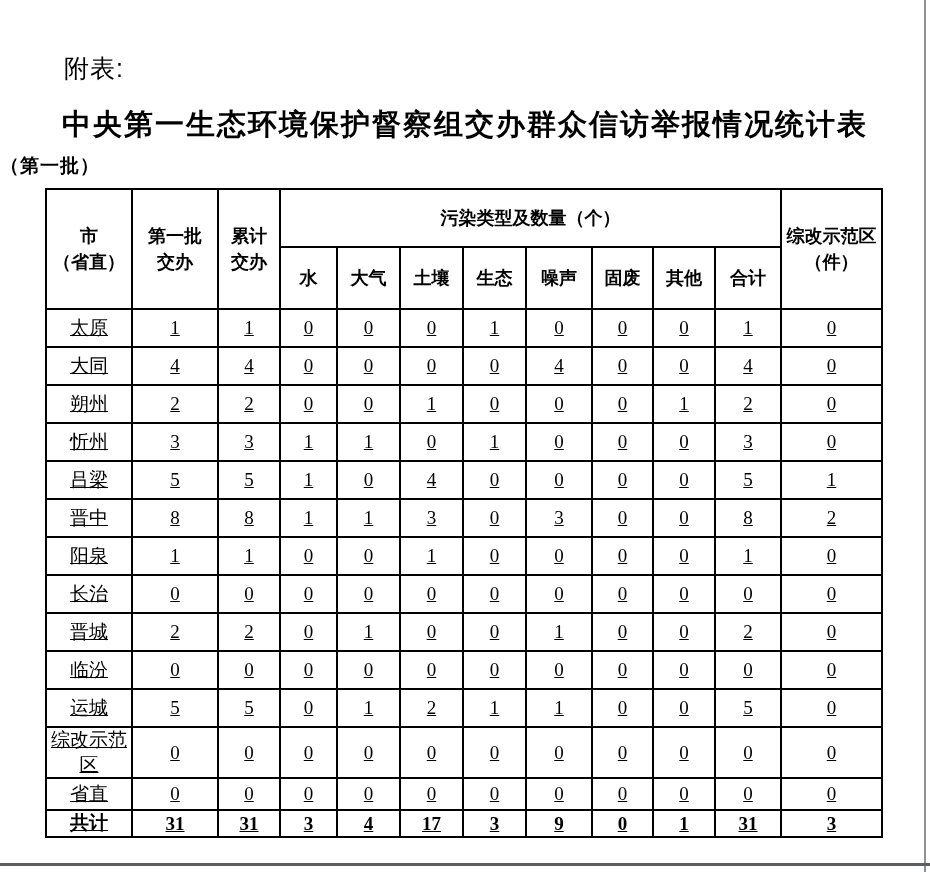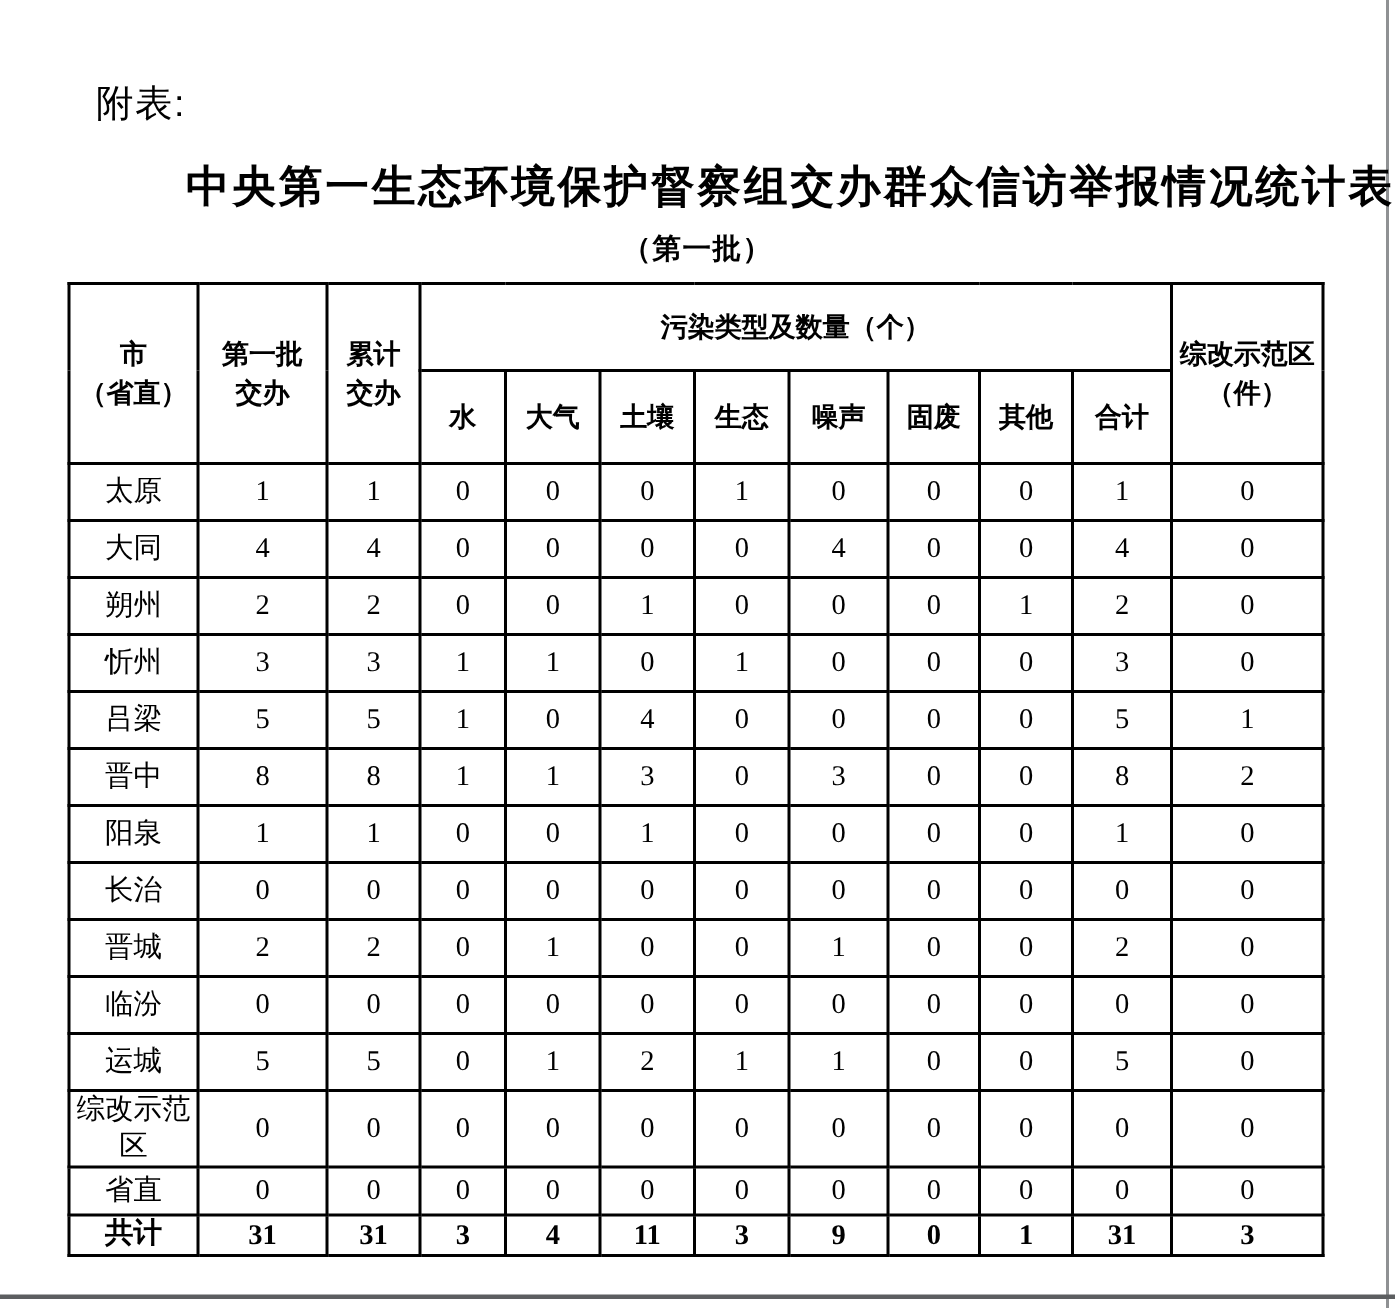--- a/index.html
+++ b/index.html
@@ -46,7 +46,7 @@
     left: 0;
     top: 105px;
     width: 930px;
-    text-align: right;
+    text-align: center;
     font-family: "Liberation Serif", serif;
     font-weight: bold;
     font-size: 29px;

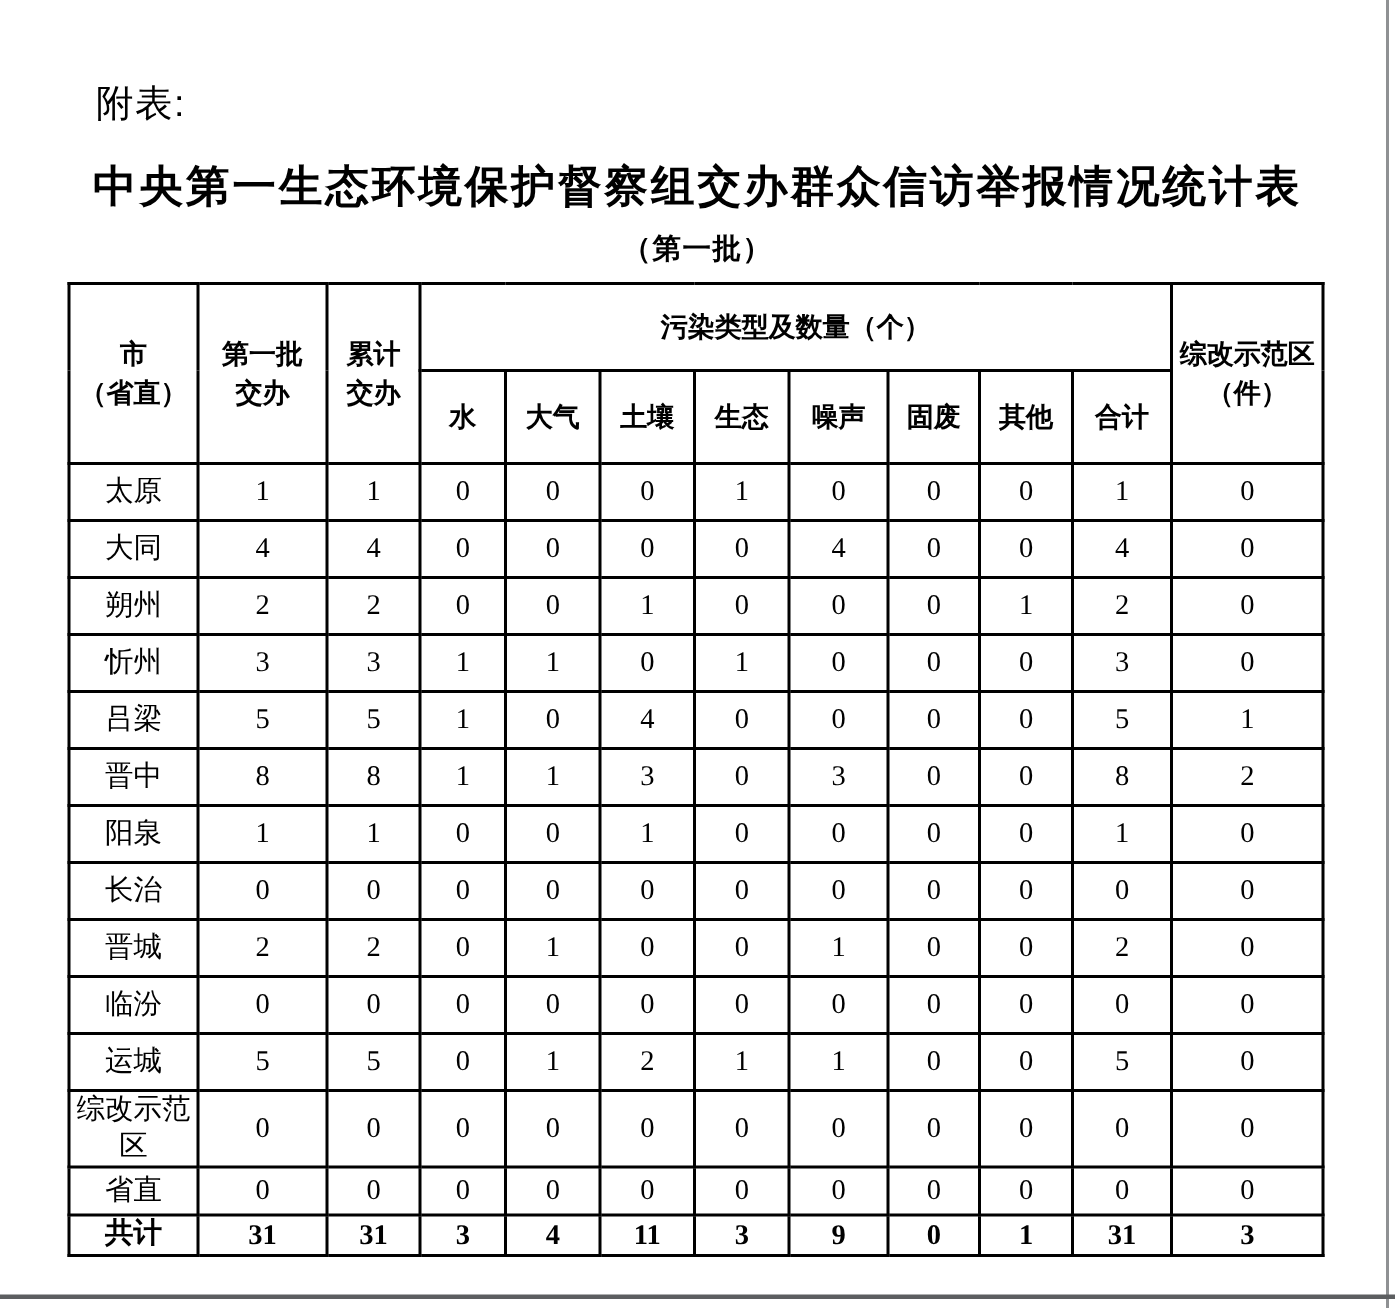--- a/index.html
+++ b/index.html
@@ -58,7 +58,7 @@
     left: 0;
     top: 153px;
     width: 930px;
-    text-align: center;
+    text-align: left;
     font-family: "Liberation Serif", serif;
     font-weight: bold;
     font-size: 19px;

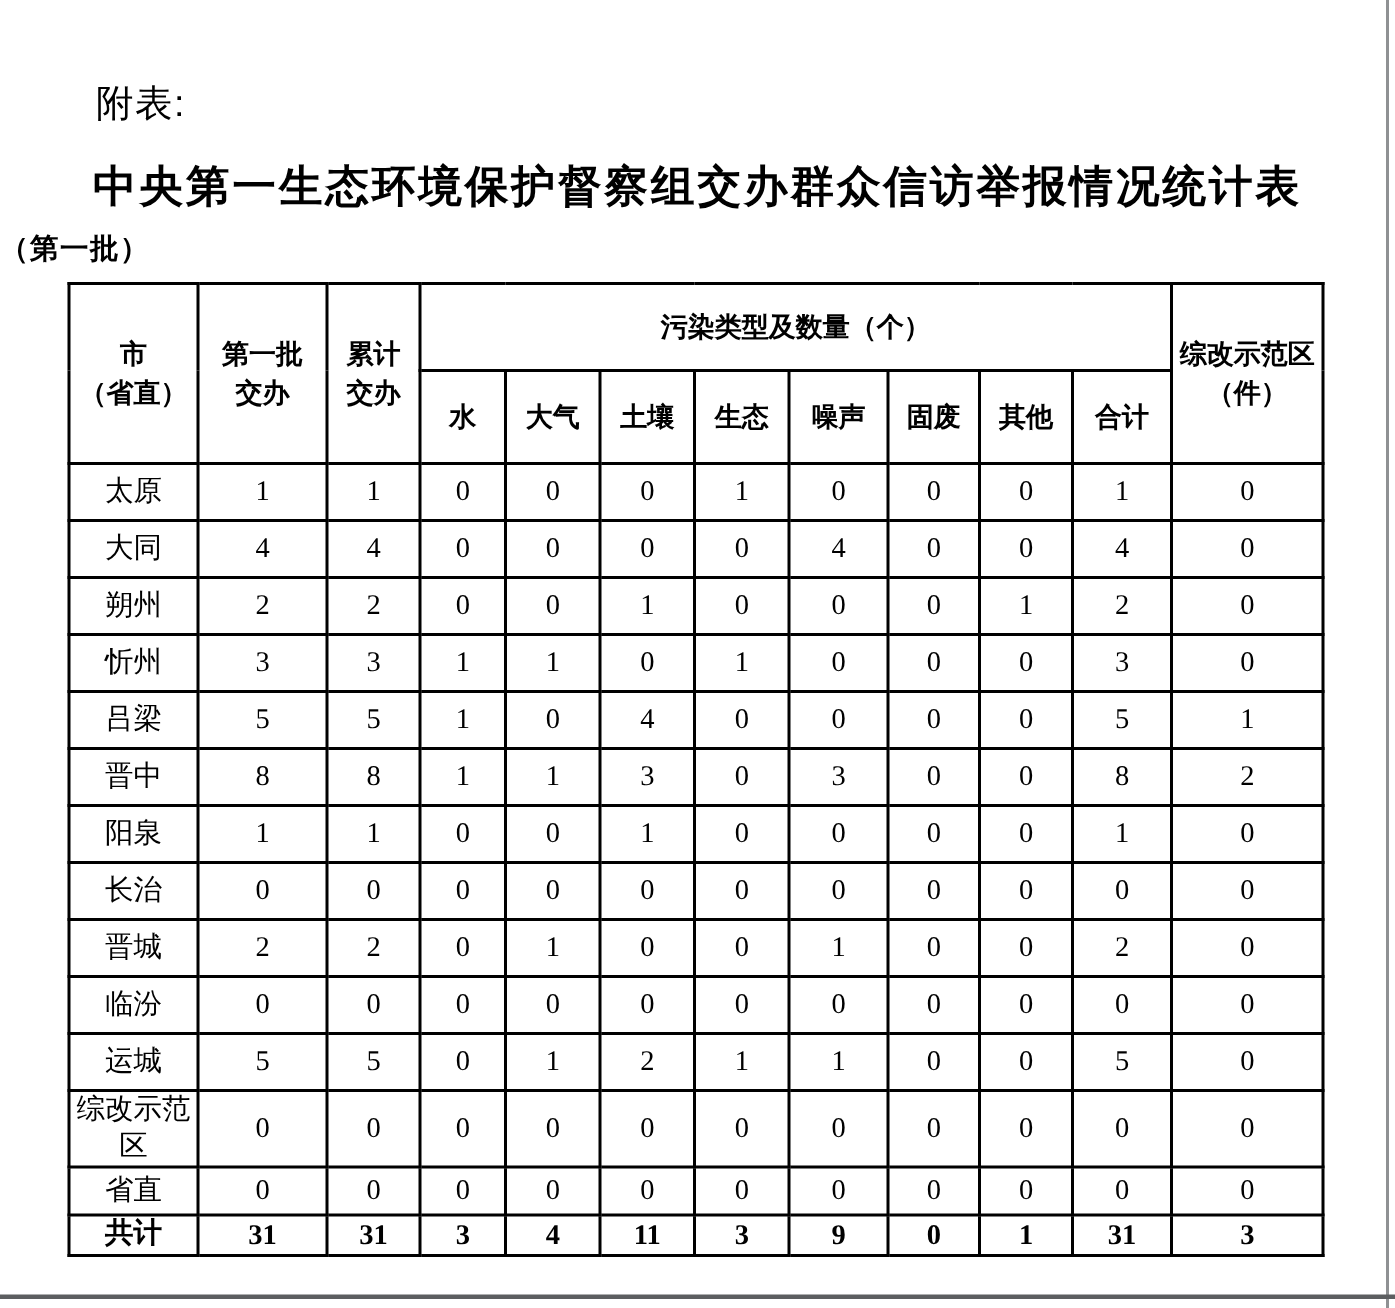--- a/index.html
+++ b/index.html
@@ -92,7 +92,7 @@
     font-size: 19px;
     font-weight: normal;
   }
-  tbody tr { height: 38px; }
+  tbody tr { height: 38px; text-decoration: underline; }
   tr.tall  { height: 50px; margin-top: 18px; }
   tr.short { height: 32px; border-radius: 10px; }
   tr.total { height: 18px; }

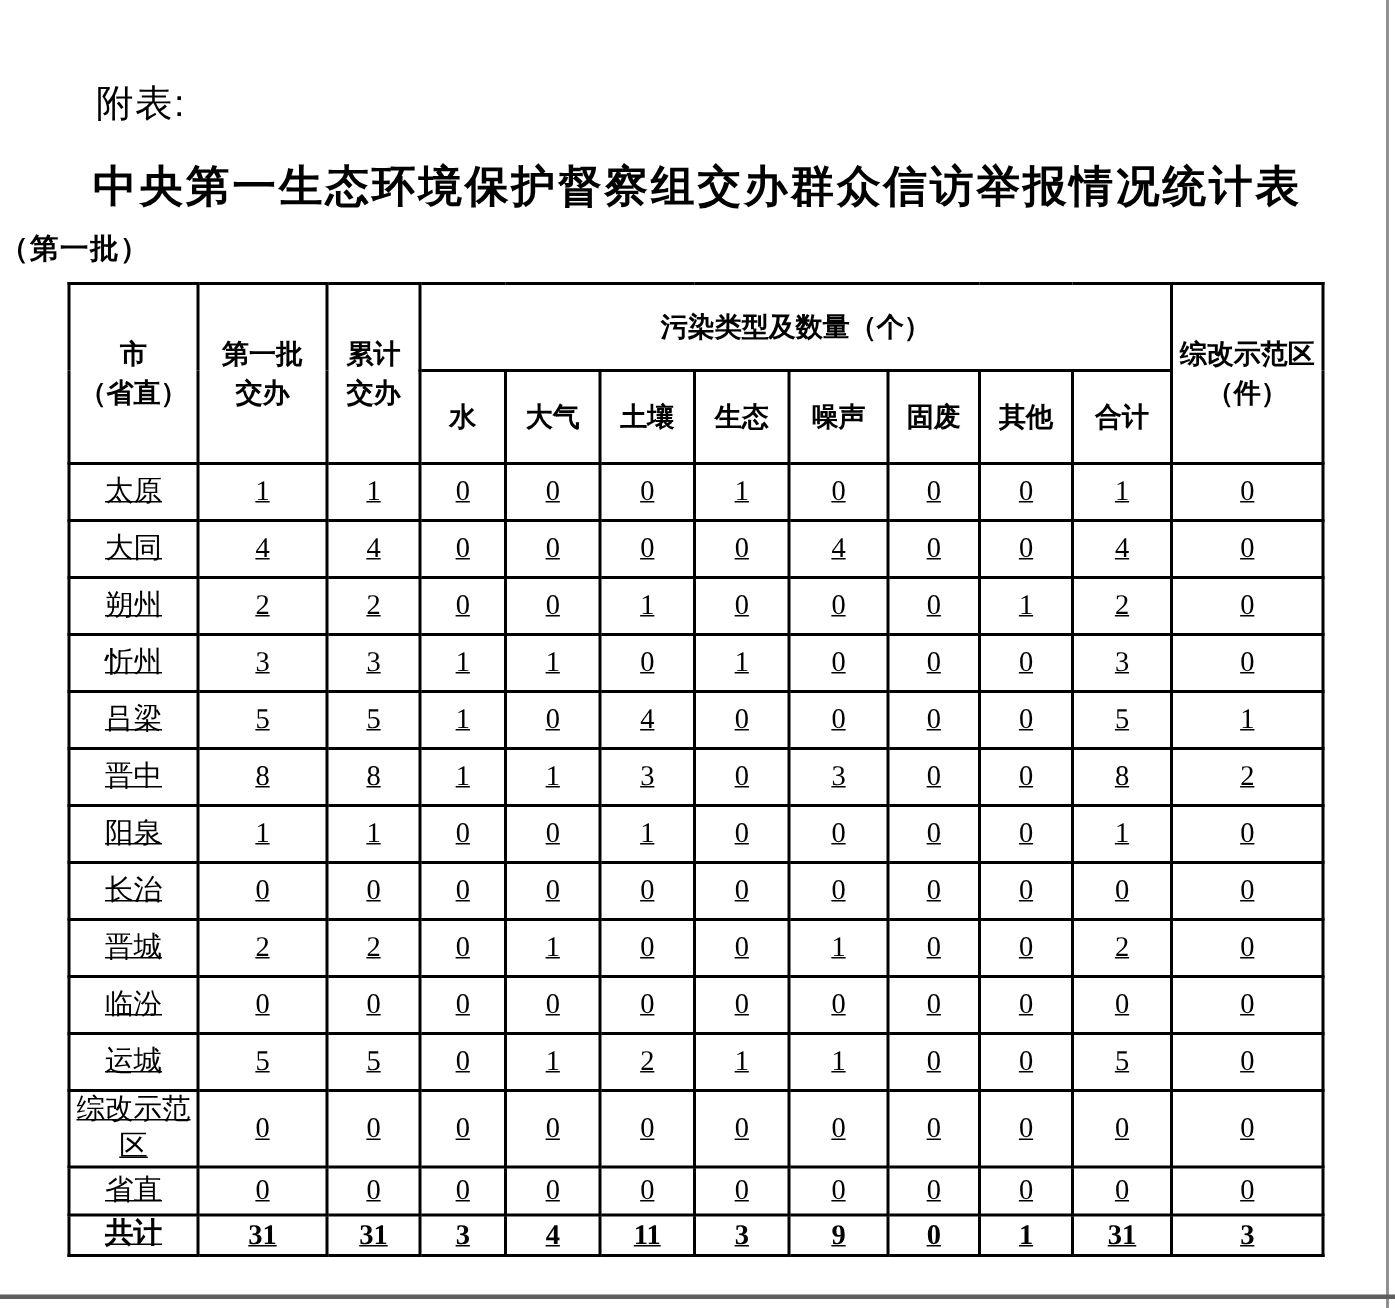--- a/index.html
+++ b/index.html
@@ -359,7 +359,7 @@
         <td>31</td>
         <td>3</td>
         <td>4</td>
-        <td>11</td>
+        <td>17</td>
         <td>3</td>
         <td>9</td>
         <td>0</td>

